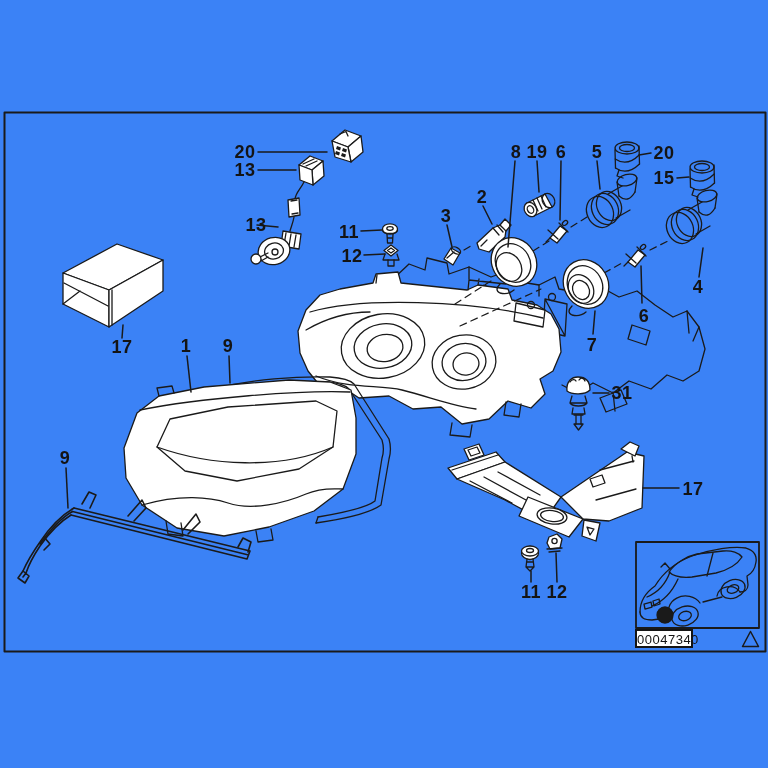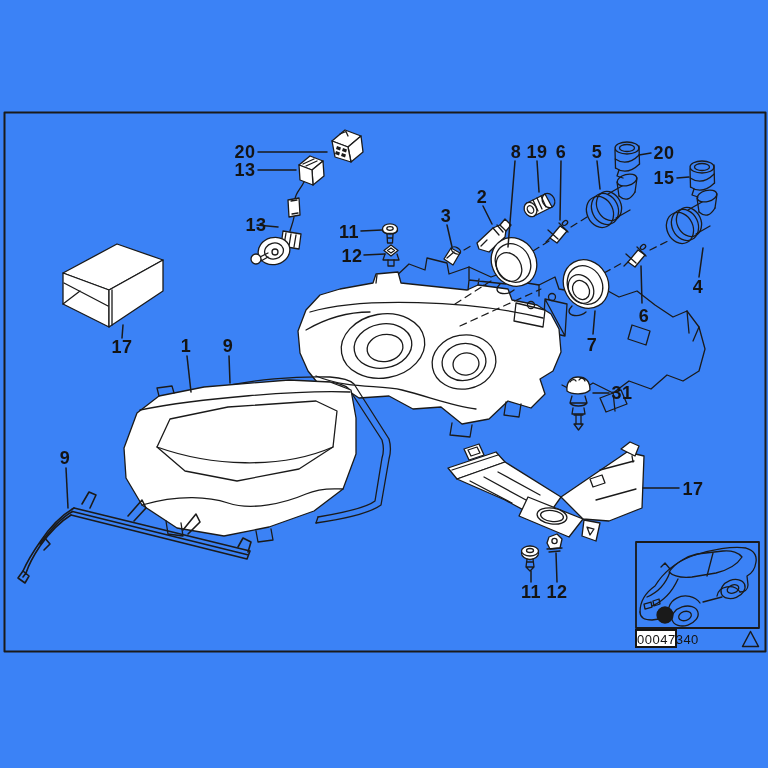--- a/index.html
+++ b/index.html
@@ -9,7 +9,7 @@
   .callout{position:absolute;transform:translate(-50%,-50%);
            font:bold 18px "Liberation Sans",sans-serif;color:#141414;
            letter-spacing:0.5px;white-space:nowrap;}
-  .code-box{position:absolute;left:635px;top:629px;width:42px;height:19px;
+  .code-box{position:absolute;left:635px;top:629px;width:58px;height:19px;
             border:2px solid #141414;font:13px "Liberation Sans",sans-serif;
             color:#141414;text-align:center;line-height:18px;letter-spacing:0.5px;
             box-sizing:border-box;background:#fff;}

